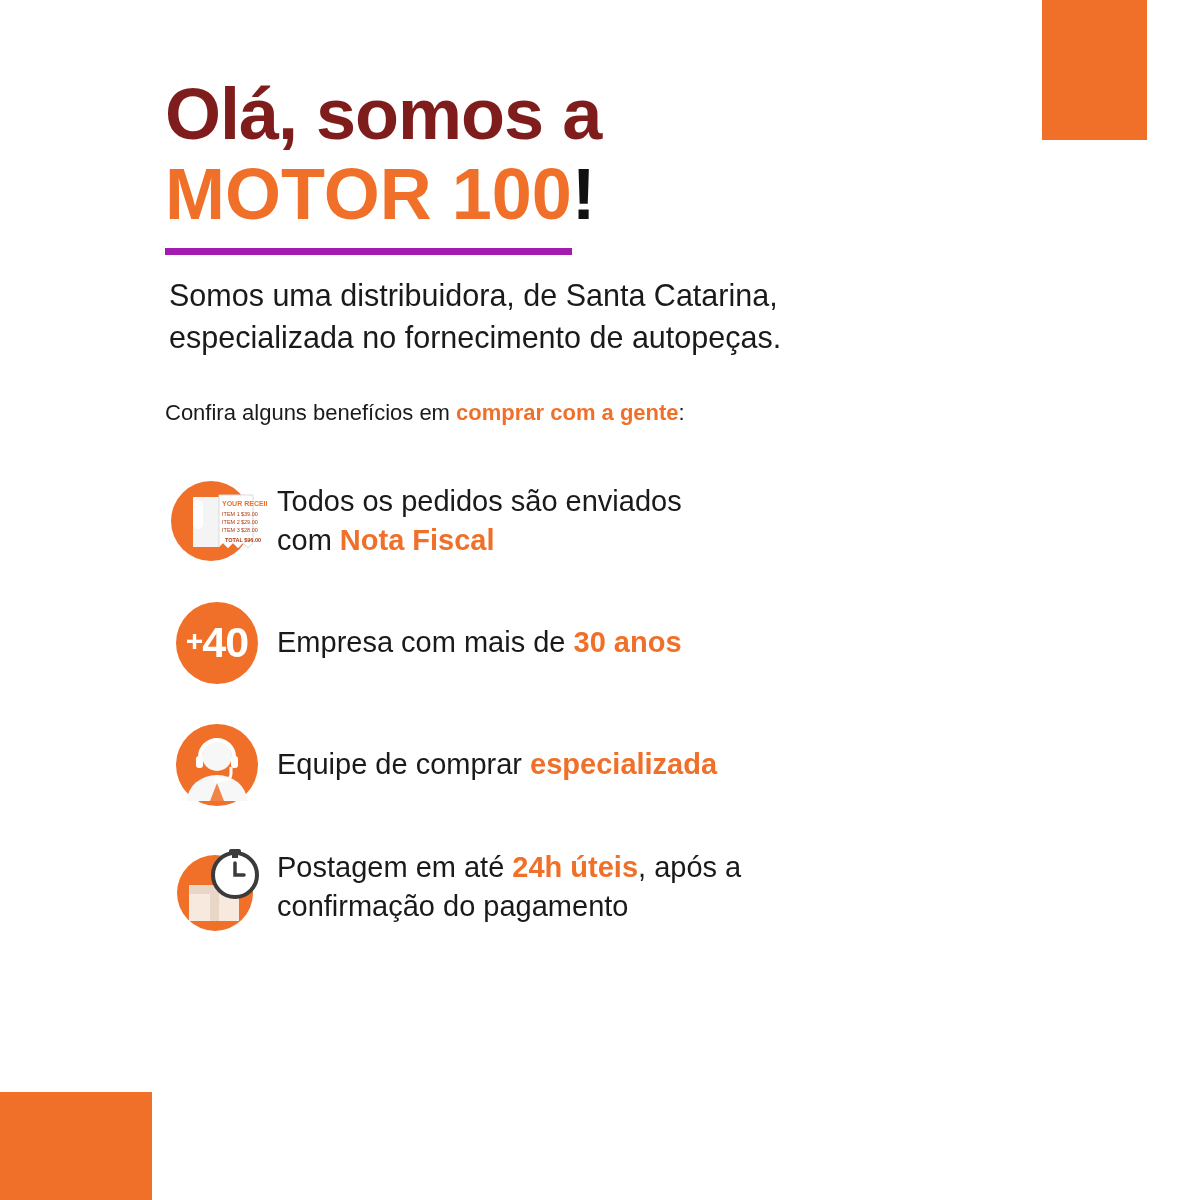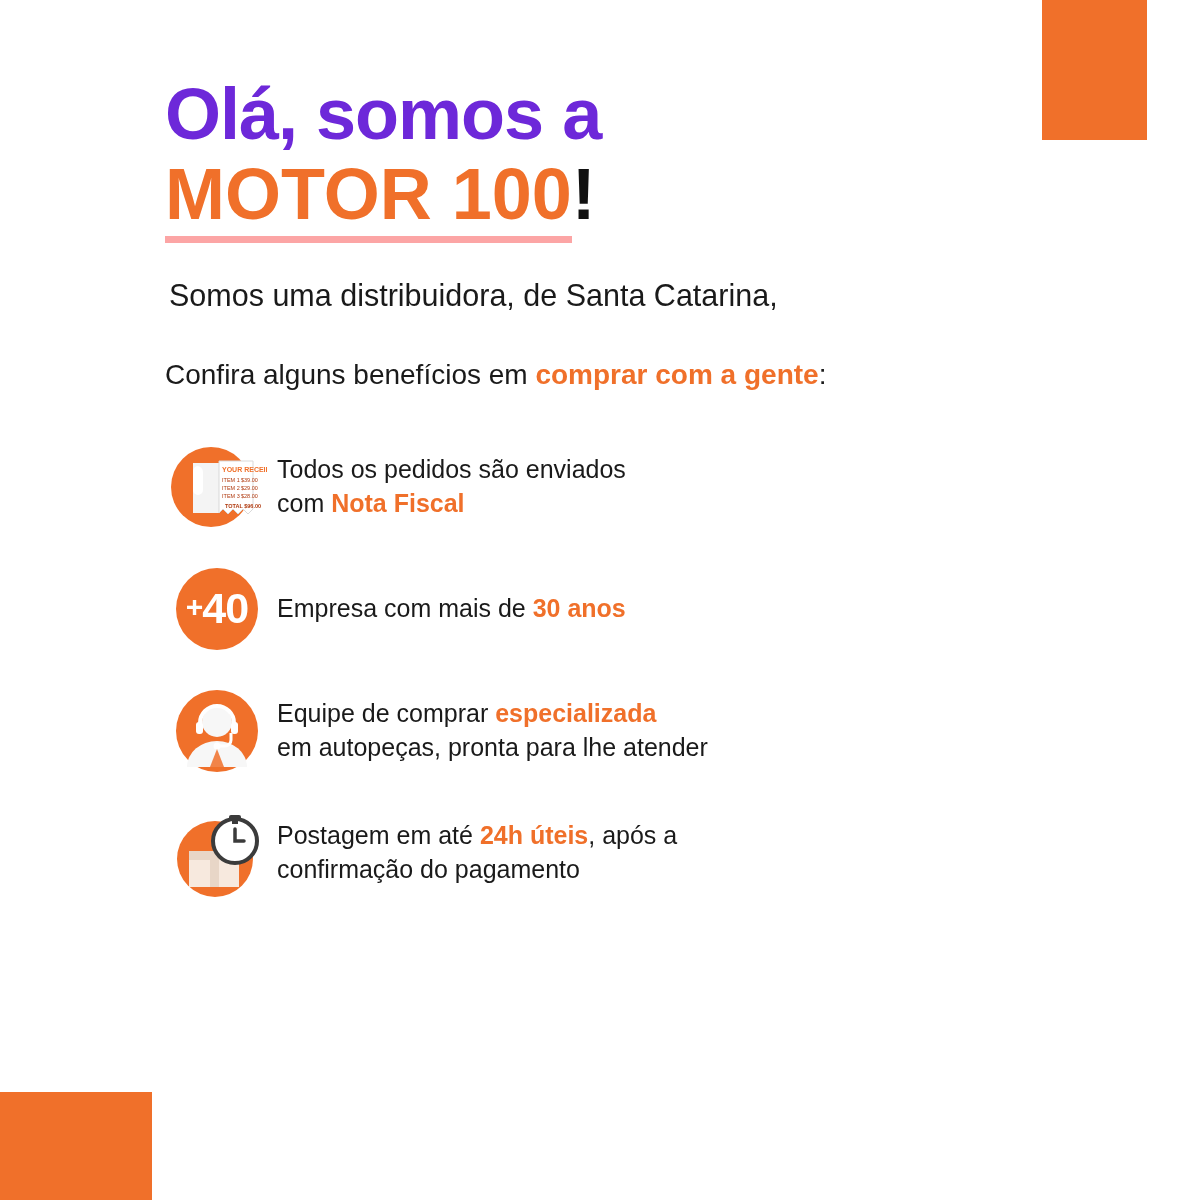--- a/index.html
+++ b/index.html
@@ -53,7 +53,7 @@
     font-weight: bold;
     letter-spacing: -1px;
     line-height: 1.02;
-    color: #6d28d9;
+    color: #7f1d1d;
   }
   .headline-line2 {
     display: block;

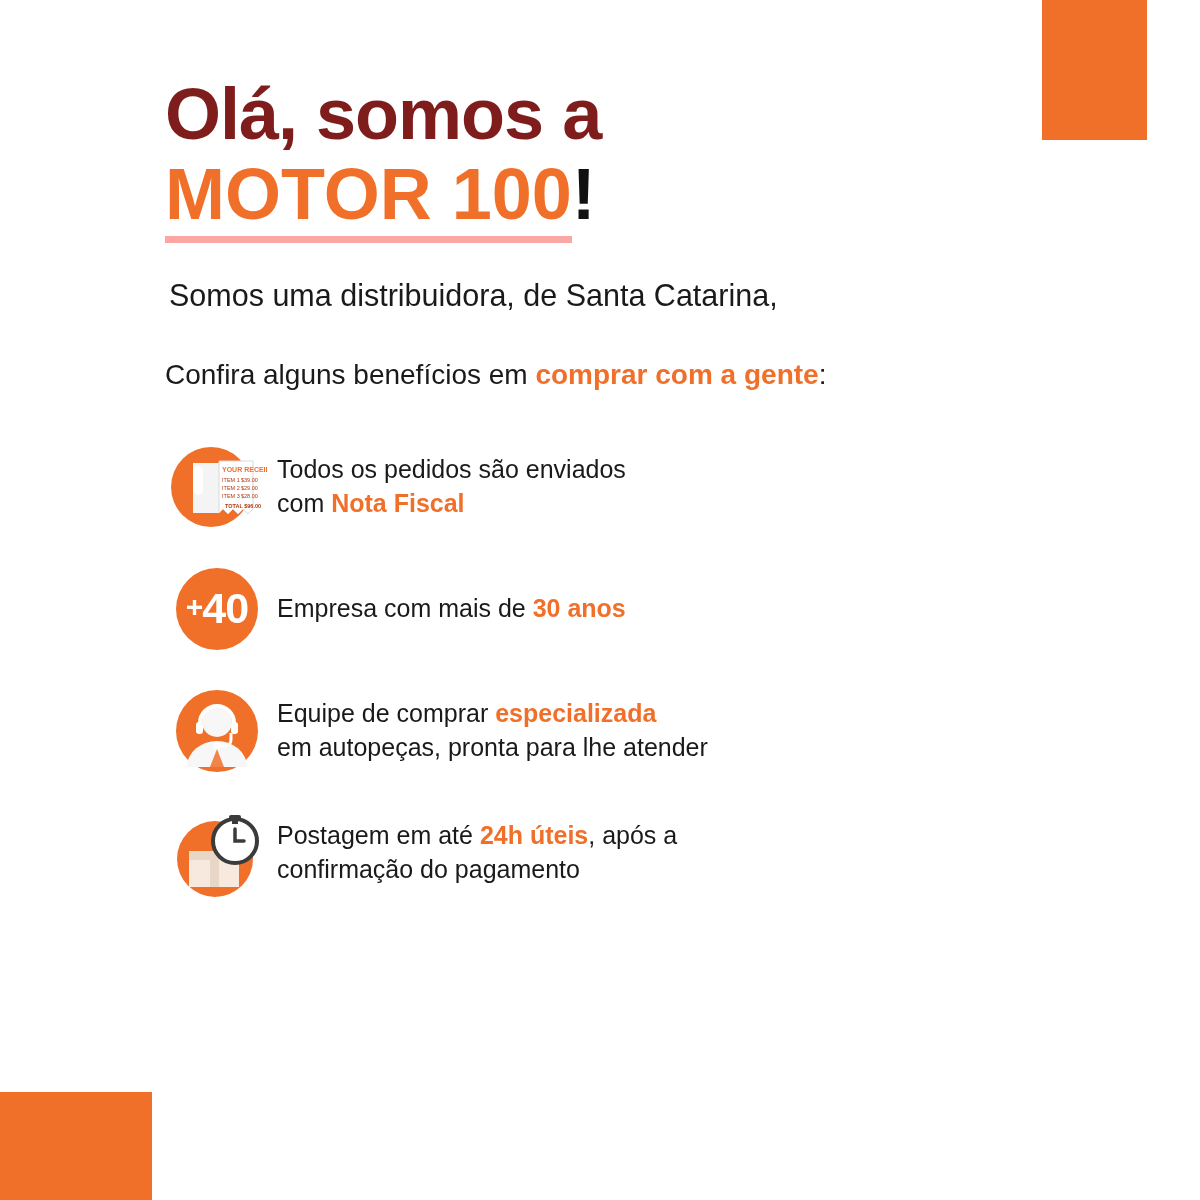--- a/index.html
+++ b/index.html
@@ -66,8 +66,8 @@
   }
   .brand {
     color: #f0702a;
-    border-bottom: 7px solid #fca5a5;
-    padding-bottom: 2px;
+    border-bottom: 7px solid #a21caf;
+    padding-bottom: 14px;
   }
 
   

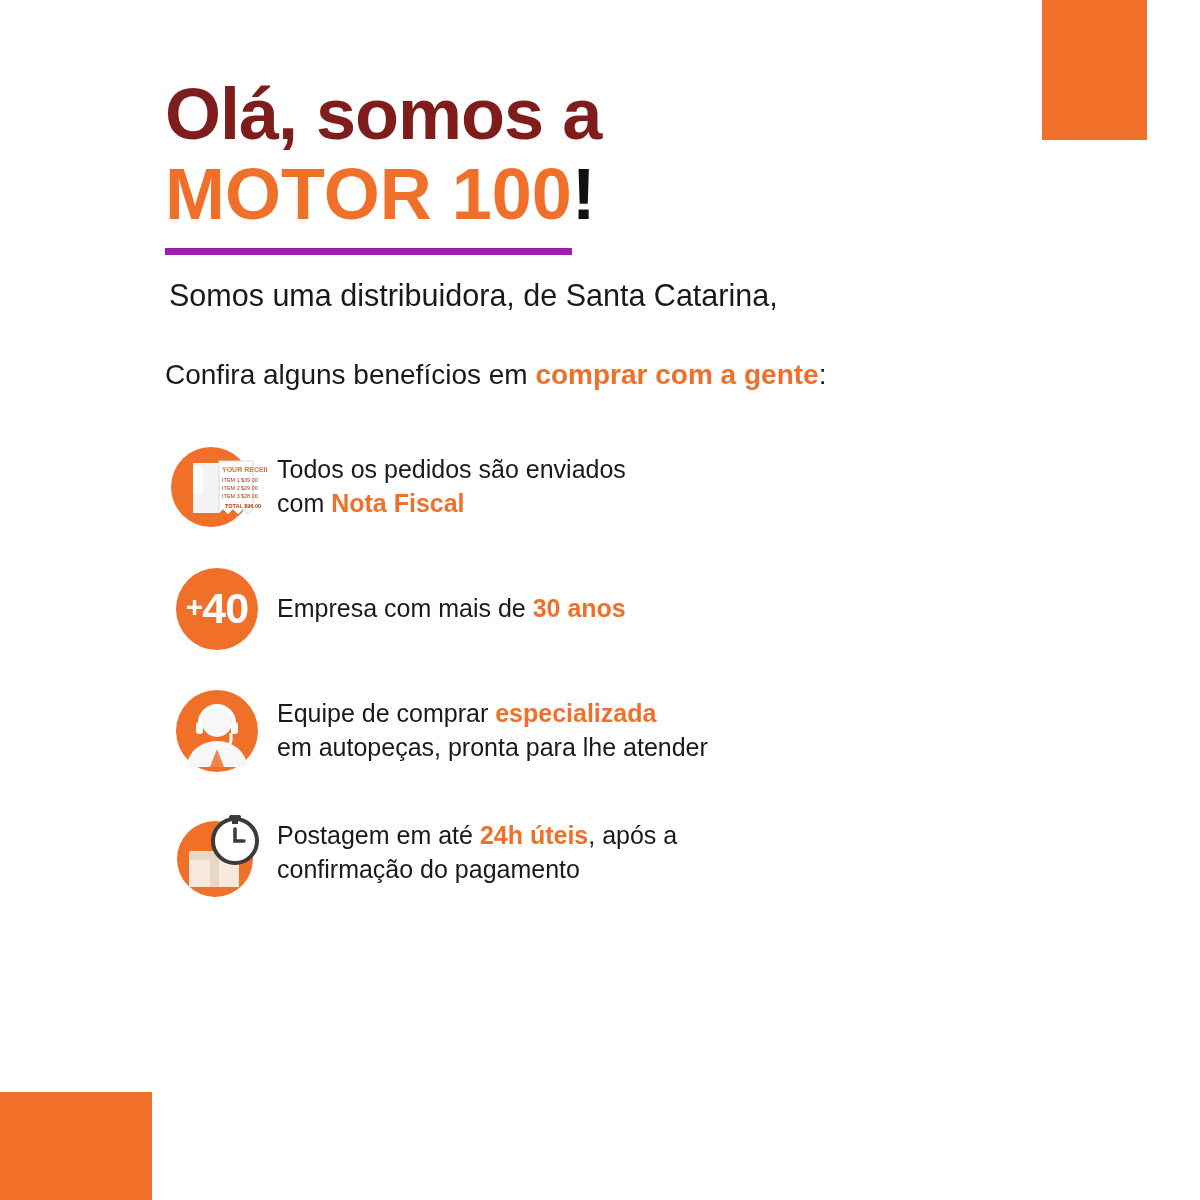--- a/index.html
+++ b/index.html
@@ -157,6 +157,7 @@
 
   <p class="intro">
     <span>Somos uma distribuidora, de Santa Catarina,</span><br>
+    <span>especializada no fornecimento de autopeças.</span>
   </p>
 
   <p class="benefits-lead">

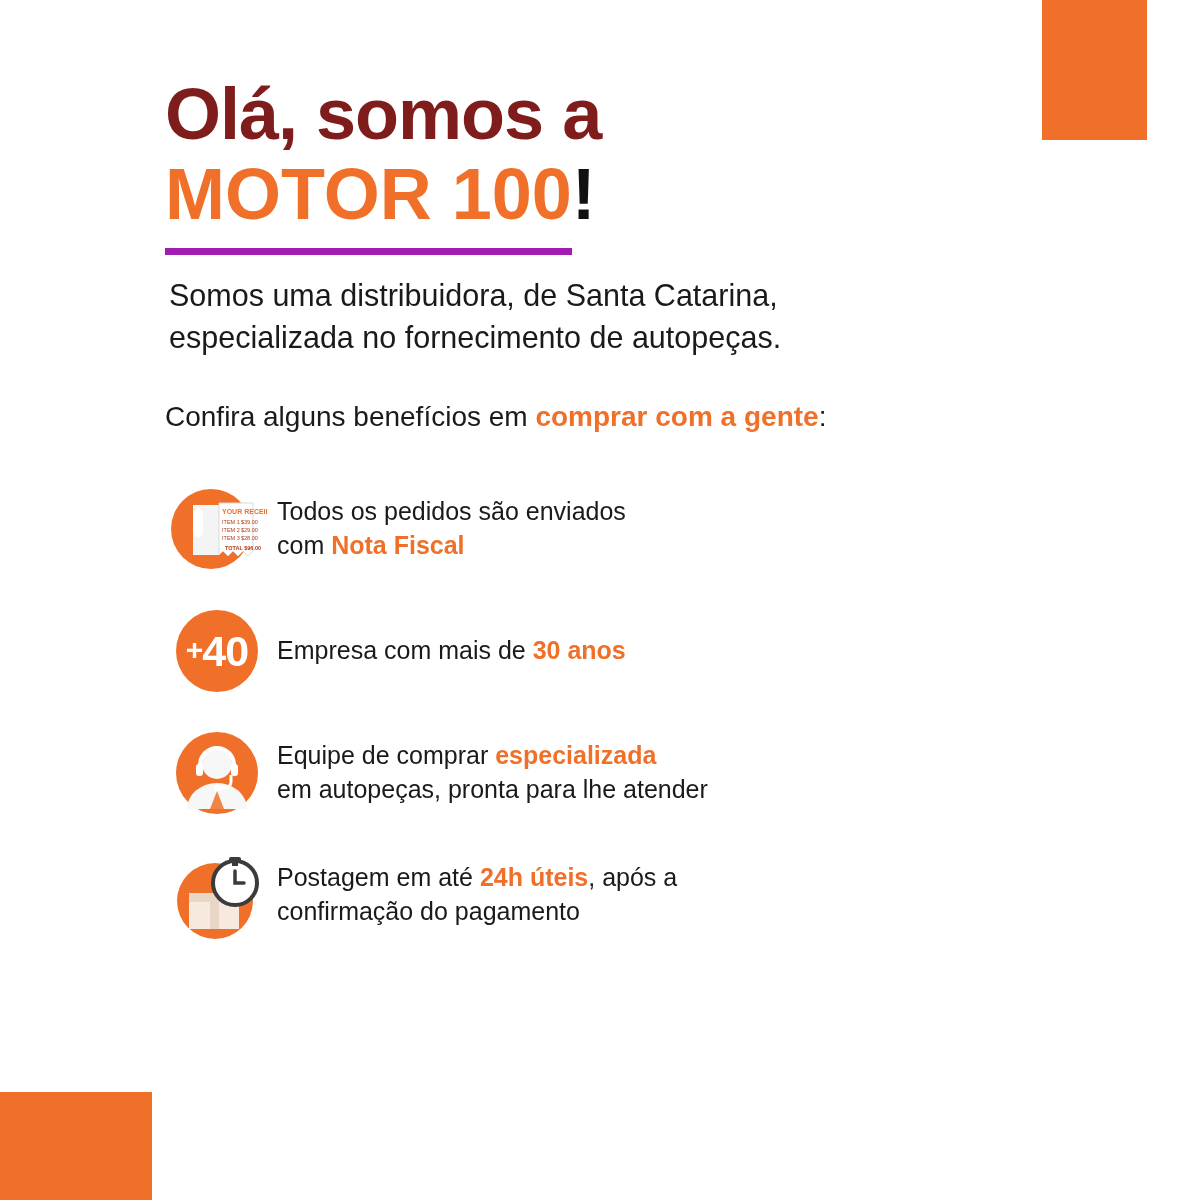--- a/index.html
+++ b/index.html
@@ -80,7 +80,7 @@
   }
   .benefits-lead {
     margin: 40px 0 0 0;
-    font-size: 28px;
+    font-size: 22px;
     line-height: 1.38;
     color: #1a1a1a;
   }

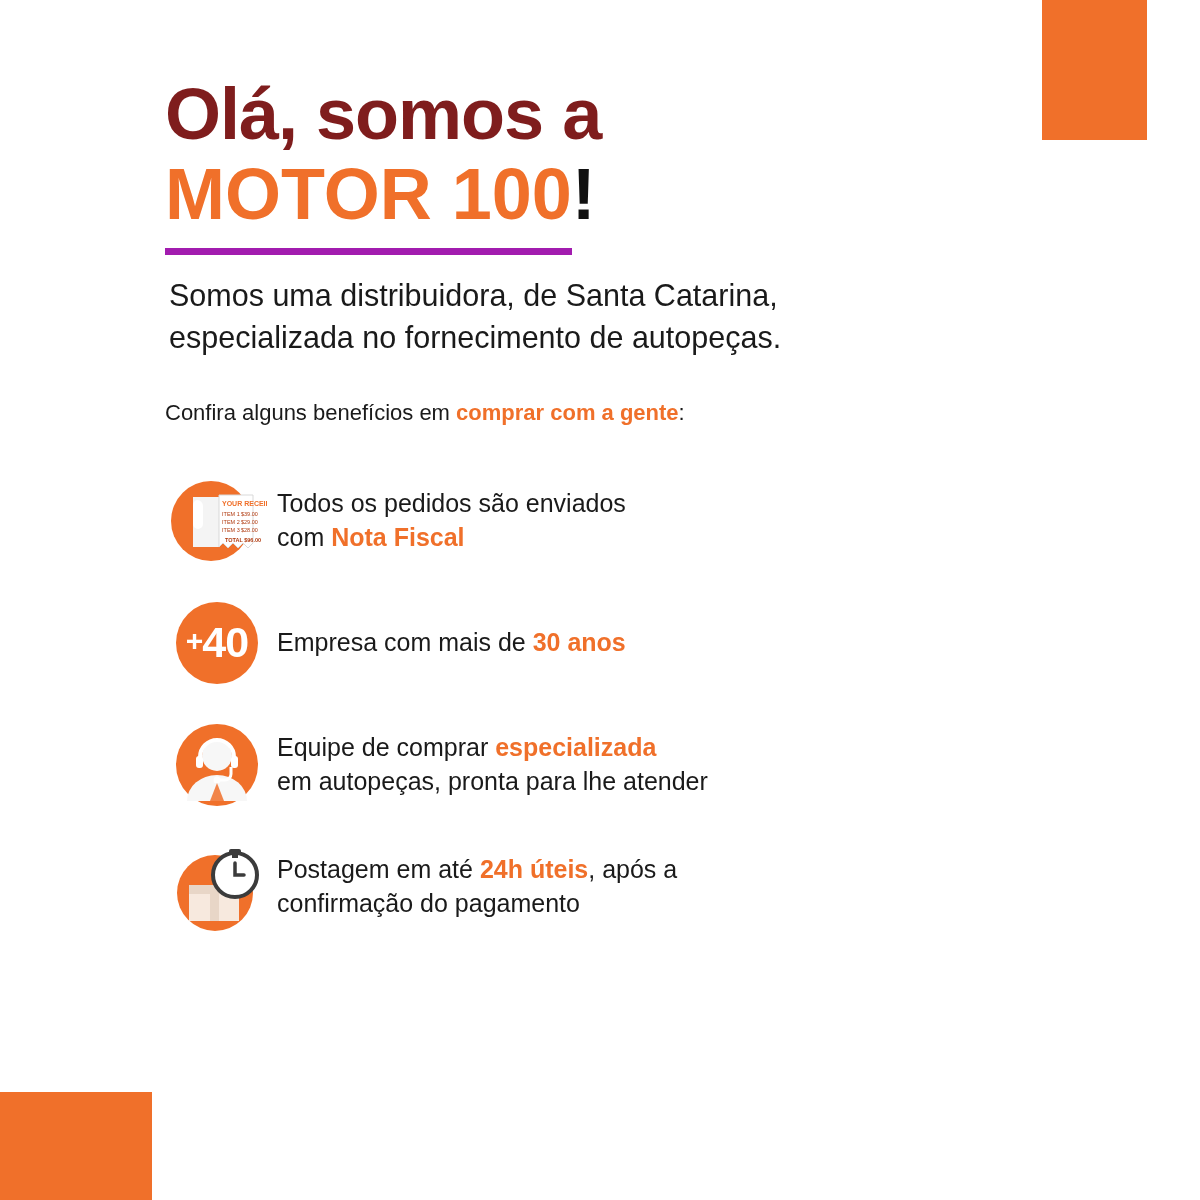--- a/index.html
+++ b/index.html
@@ -111,7 +111,7 @@
     justify-content: center;
   }
   .benefit-text {
-    font-size: 25px;
+    font-size: 29px;
     line-height: 1.35;
     color: #1a1a1a;
     padding-left: 8px;

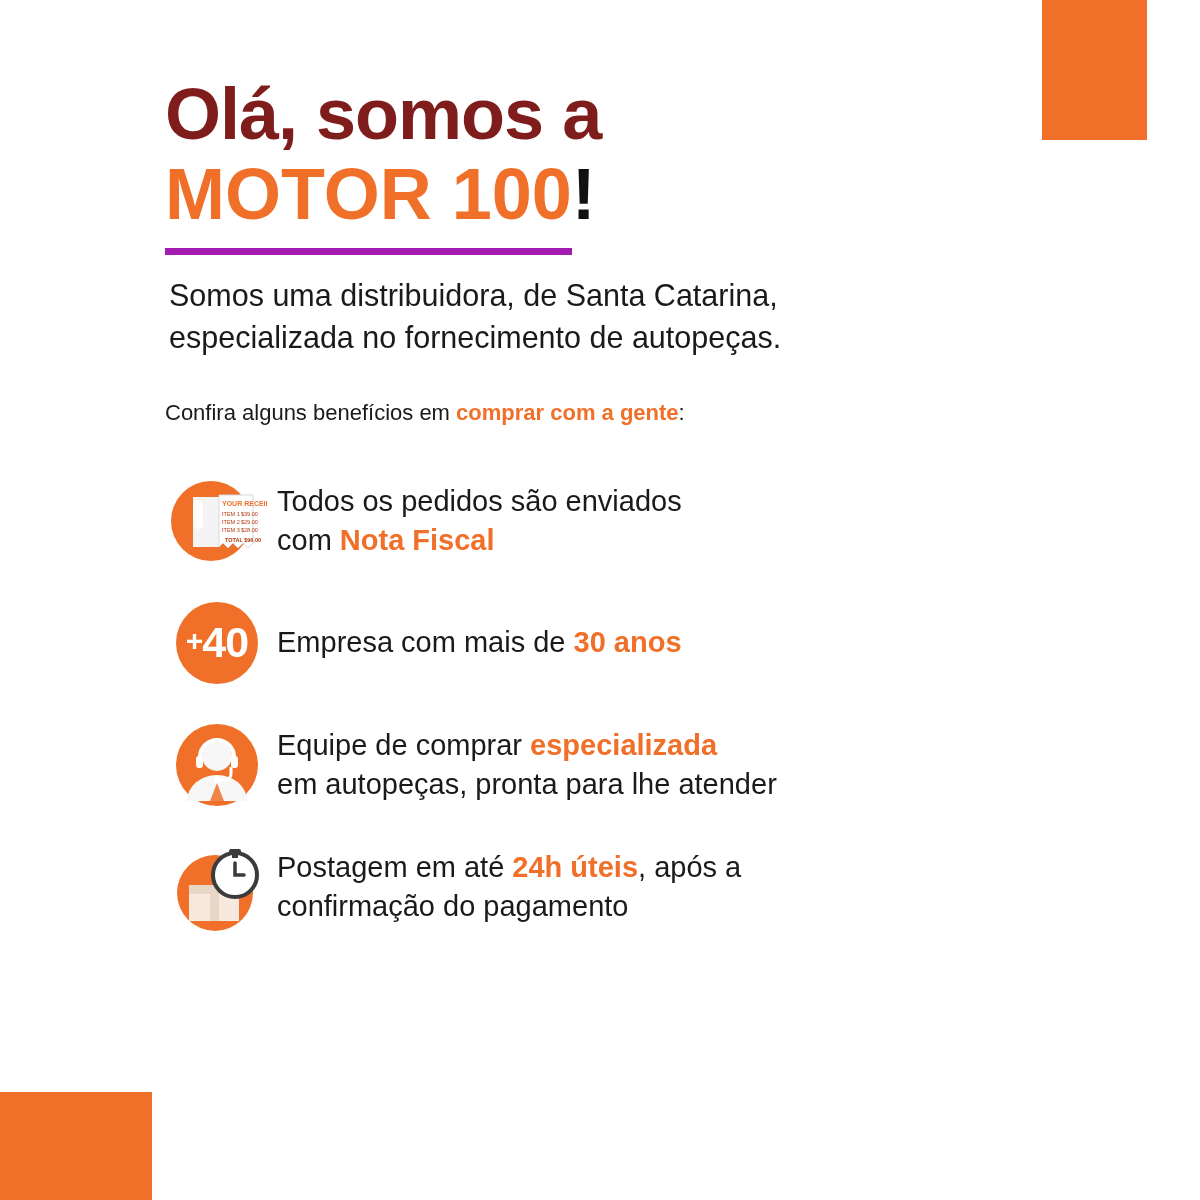--- a/index.html
+++ b/index.html
@@ -216,7 +216,6 @@
       </div>
       <div class="benefit-text">
         <span>Equipe de comprar </span><span class="hl">especializada</span><br>
-        <span>em autopeças, pronta para lhe atender</span>
       </div>
     </li>
 

